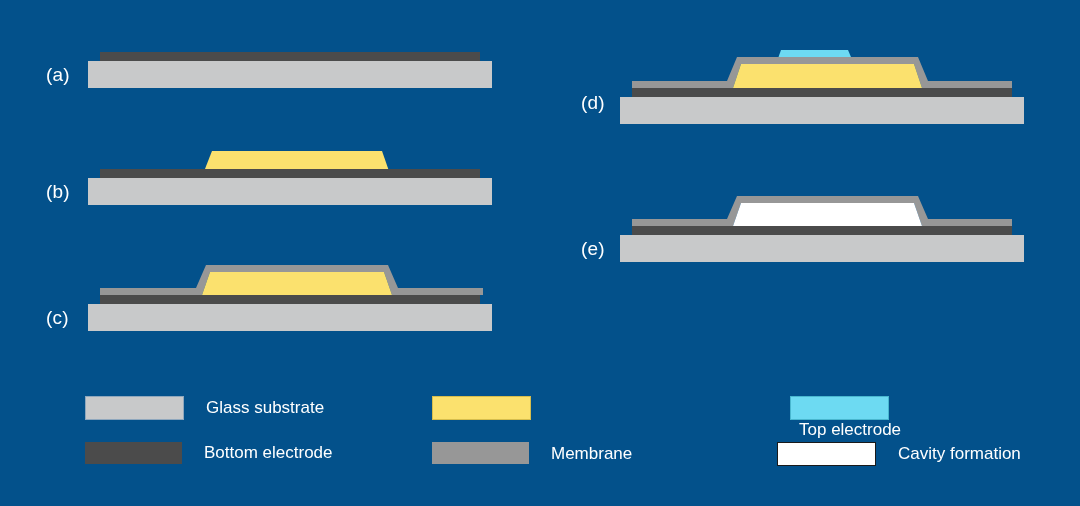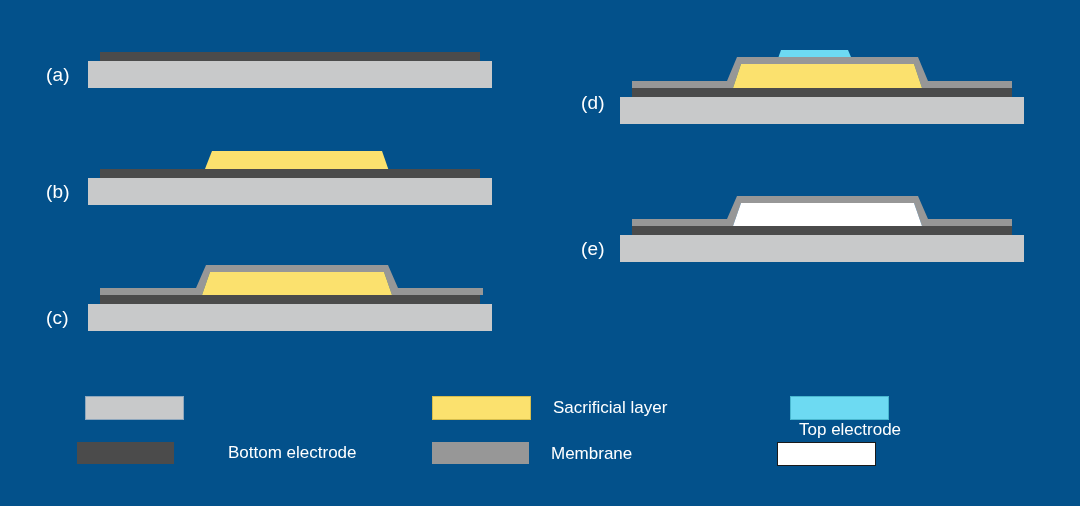--- a/index.html
+++ b/index.html
@@ -98,6 +98,7 @@
 
 <div class="legend-item" style="left:85px; top:396px;">
   <div class="legend-swatch" style="background:#c8c9ca; border:1px solid #8fa7bd;"></div>
+  <div class="legend-text">Glass substrate</div>
 </div>
 
 <div class="legend-item" style="left:77px; top:442px;gap:32px;">

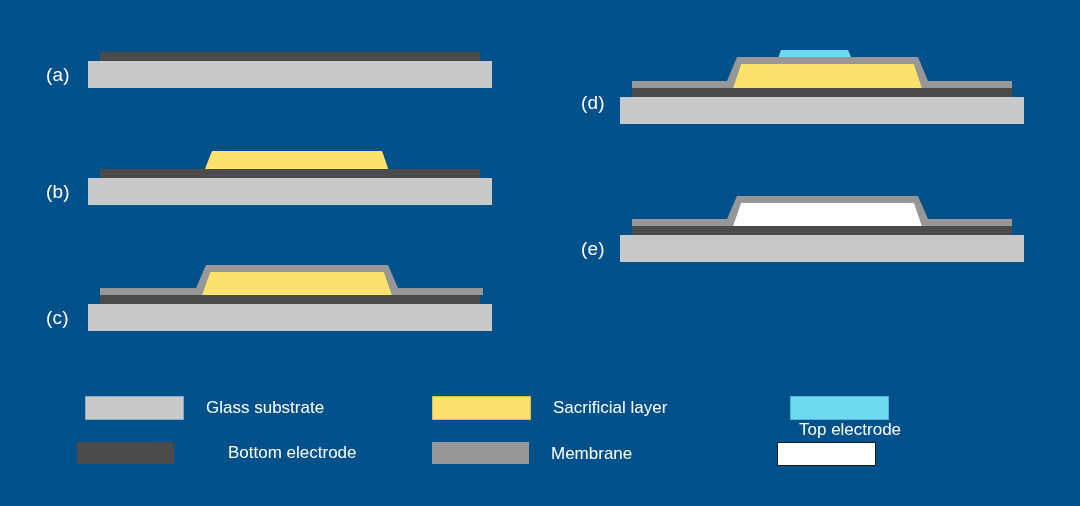--- a/index.html
+++ b/index.html
@@ -108,7 +108,6 @@
 
 <div class="legend-item" style="left:432px; top:396px;">
   <div class="legend-swatch" style="background:#fbe16e; border:1px solid #d6bd4d;"></div>
-  <div class="legend-text">Sacrificial layer</div>
 </div>
 
 <div class="legend-item" style="left:432px; top:442px;align-items:flex-end;">

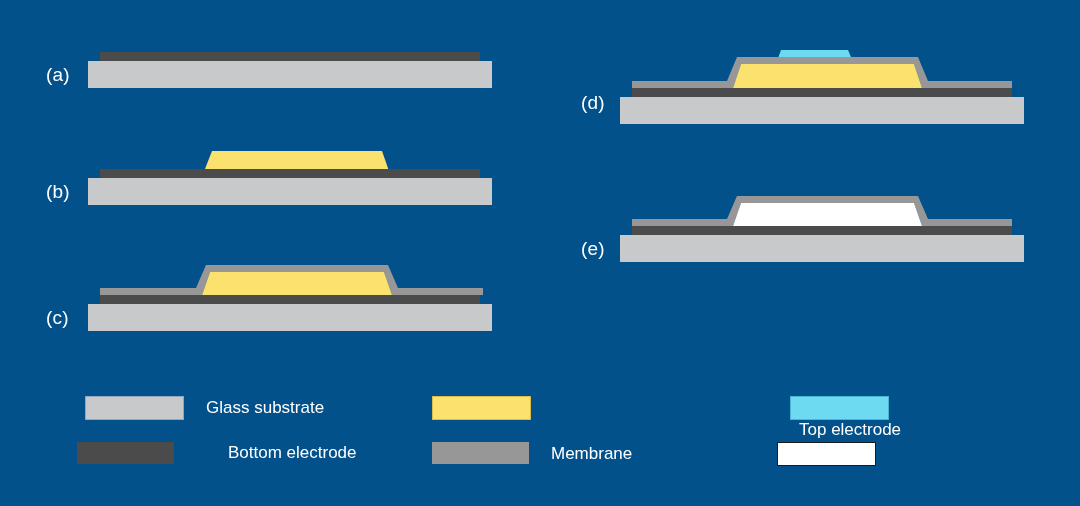--- a/index.html
+++ b/index.html
@@ -101,7 +101,7 @@
   <div class="legend-text">Glass substrate</div>
 </div>
 
-<div class="legend-item" style="left:77px; top:442px;gap:32px;">
+<div class="legend-item" style="left:85px; top:442px;">
   <div class="legend-swatch" style="background:#4b4b4b;"></div>
   <div class="legend-text">Bottom electrode</div>
 </div>

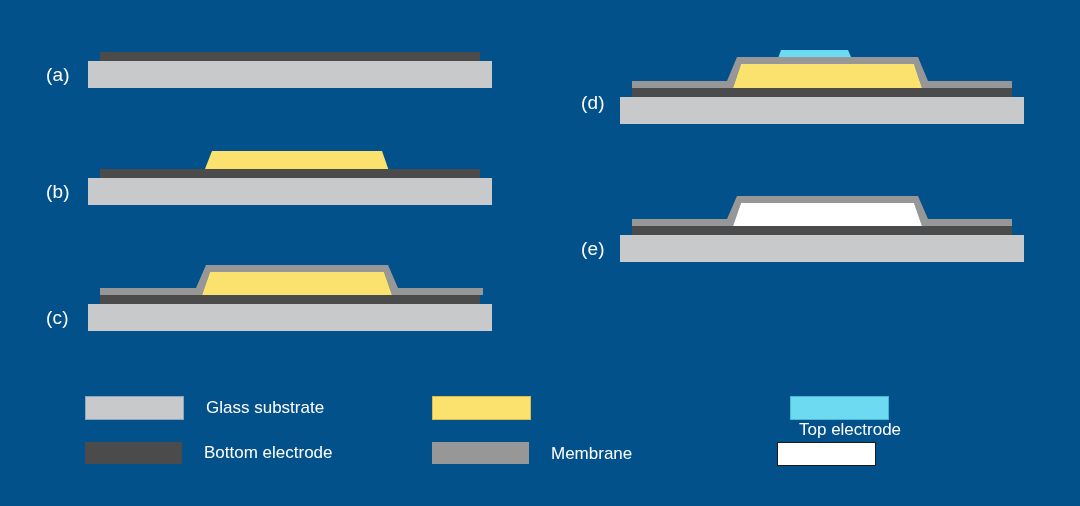--- a/index.html
+++ b/index.html
@@ -122,6 +122,7 @@
 
 <div class="legend-item" style="left:777px; top:442px;">
   <div class="legend-swatch" style="background:#ffffff; border:1.5px solid #1a1a1a;"></div>
+  <div class="legend-text">Cavity formation</div>
 </div>
 
 </body></html>

